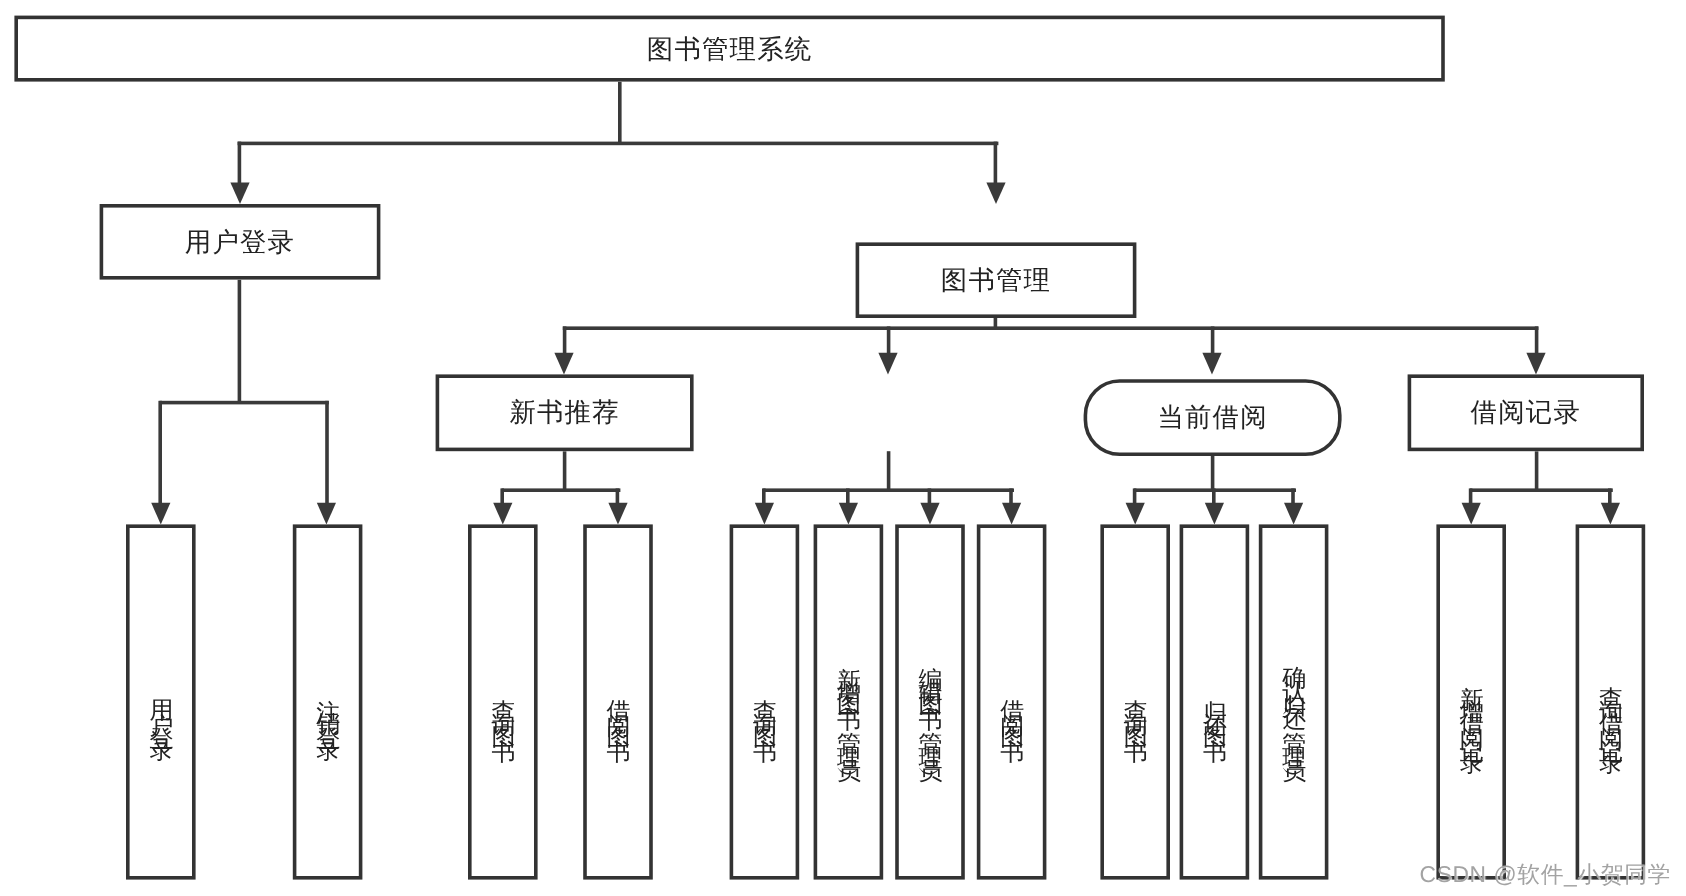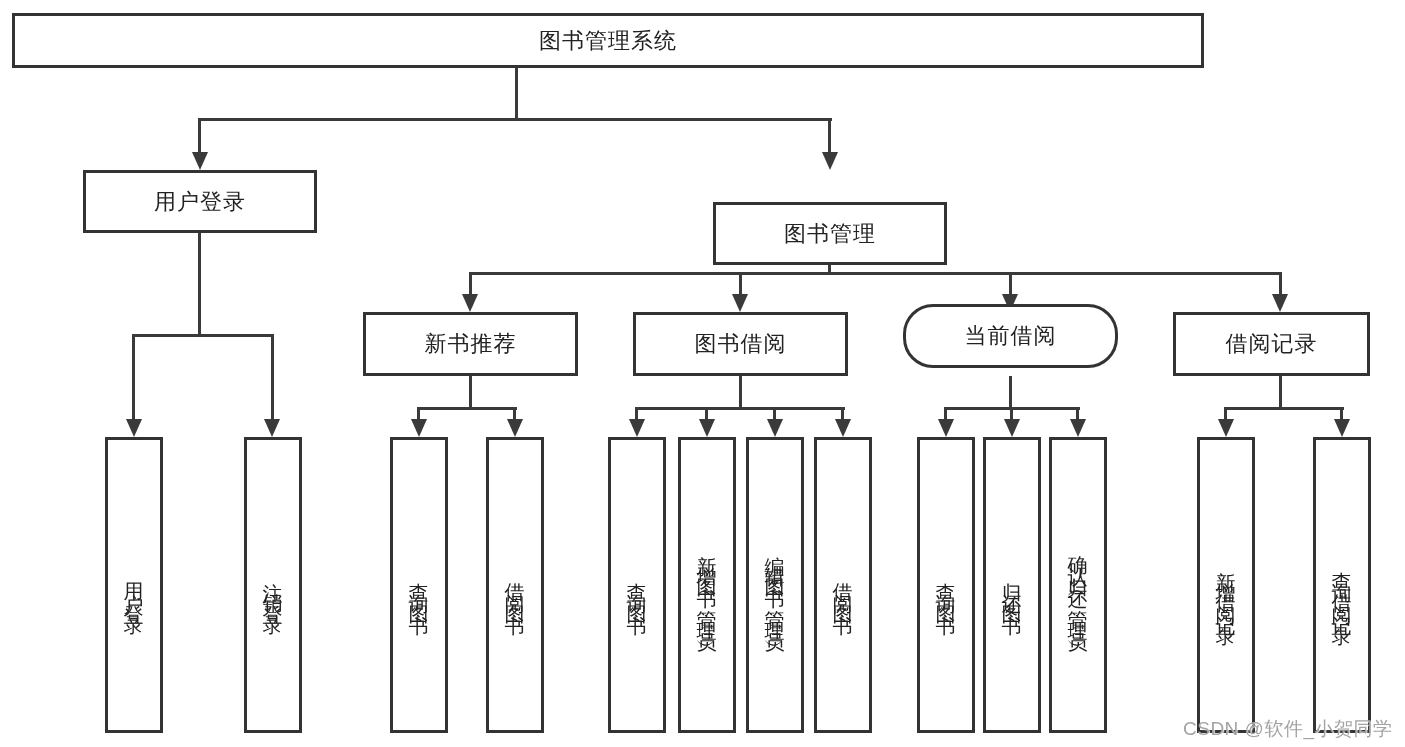--- a/index.html
+++ b/index.html
@@ -95,7 +95,6 @@
   <div class="tri" style="left:1272px; top:294px;"></div>
 
   <div class="node" style="left:363px; top:312px; width:215px; height:64px;text-align:right;">新书推荐</div>
-  <div class="node" style="left:633px; top:312px; width:215px; height:64px;">图书借阅</div>
   <div class="node" style="left:903px; top:304px; width:215px; height:64px;border-radius:30px;">当前借阅</div>
   <div class="node" style="left:1173px; top:312px; width:197px; height:64px;">借阅记录</div>
 

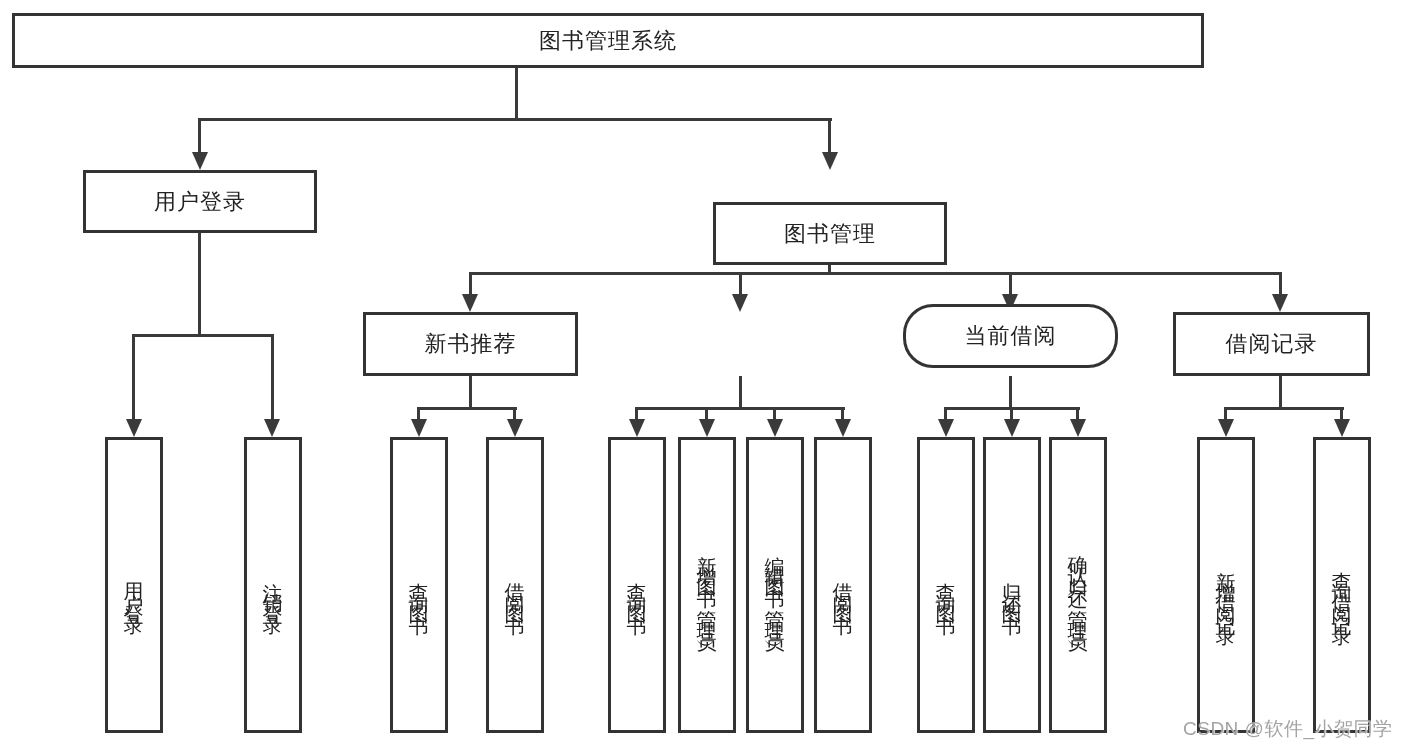--- a/index.html
+++ b/index.html
@@ -95,7 +95,7 @@
   <div class="tri" style="left:1272px; top:294px;"></div>
 
   <div class="node" style="left:363px; top:312px; width:215px; height:64px;text-align:right;">新书推荐</div>
-  <div class="node" style="left:903px; top:304px; width:215px; height:64px;border-radius:30px;">当前借阅</div>
+  <div class="node" style="left:903px; top:316px; width:215px; height:64px;border-radius:30px;">当前借阅</div>
   <div class="node" style="left:1173px; top:312px; width:197px; height:64px;">借阅记录</div>
 
   <div class="v-line" style="left:469px; top:376px; height:33px;"></div>

